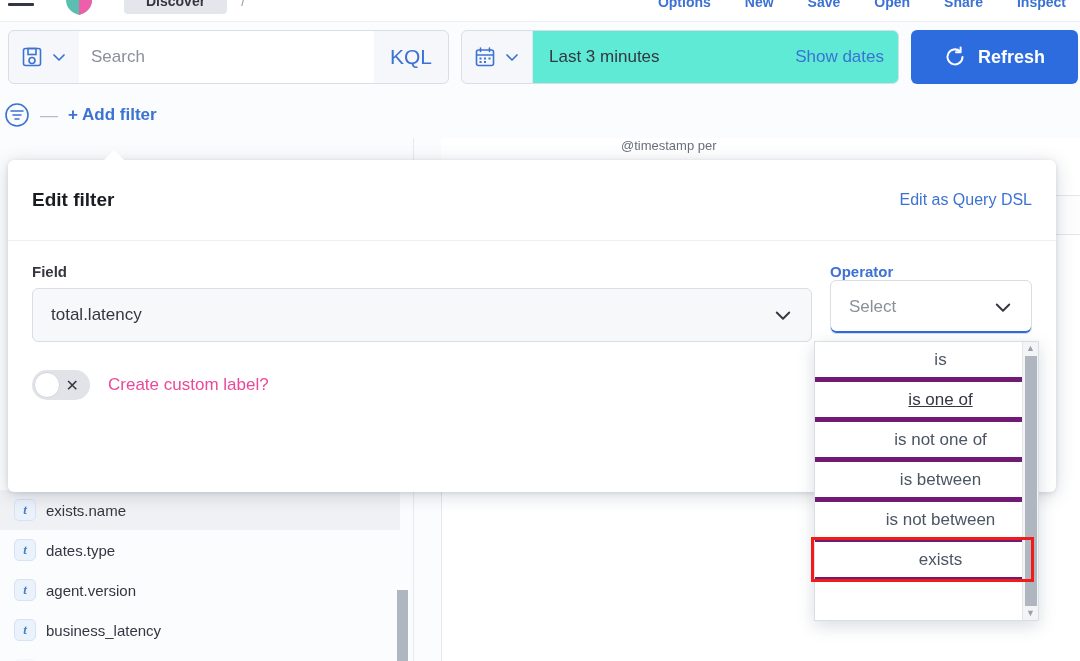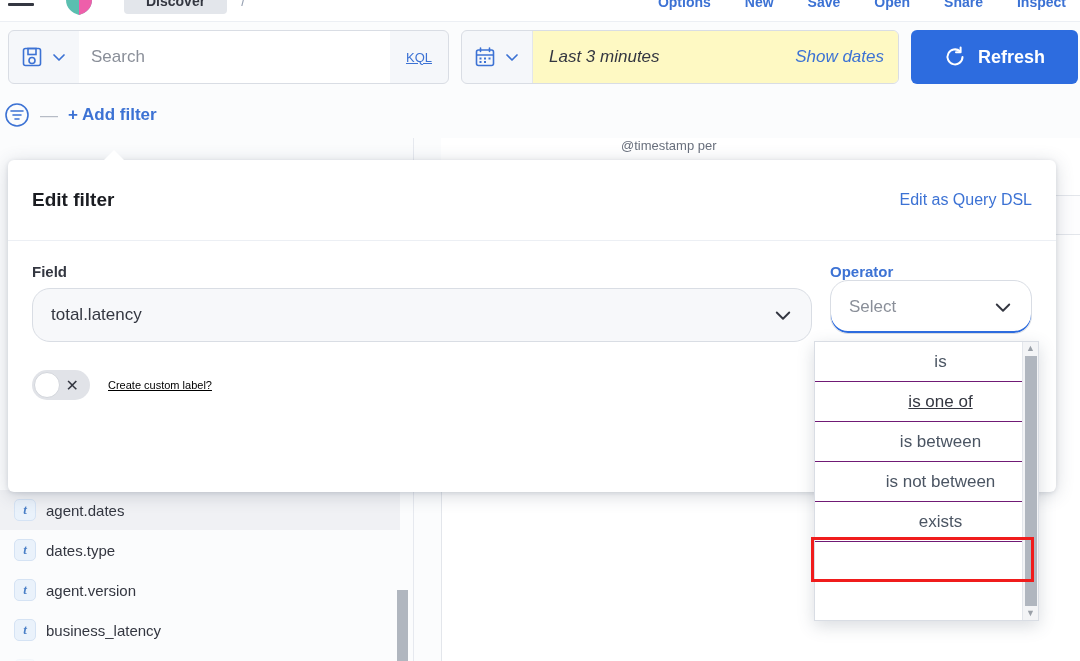--- a/index.html
+++ b/index.html
@@ -46,7 +46,7 @@
     font-family: "Liberation Sans", sans-serif; font-size: 17px; color: #343741;
   }
   .search-input-wrap input::placeholder { color: #8a8f99; }
-  .kql-badge { padding: 0 16px; font-size: 13px; color: #3c72d4; font-weight: 400; display:flex; align-items:center; height:100%; cursor: pointer; text-decoration: underline; }
+  .kql-badge { padding: 0 16px; font-size: 21px; color: #3c72d4; font-weight: 400; display:flex; align-items:center; height:100%; cursor: pointer; }
 
   .date-group {
     display: flex; align-items: center; height: 54px; margin-left: 12px;

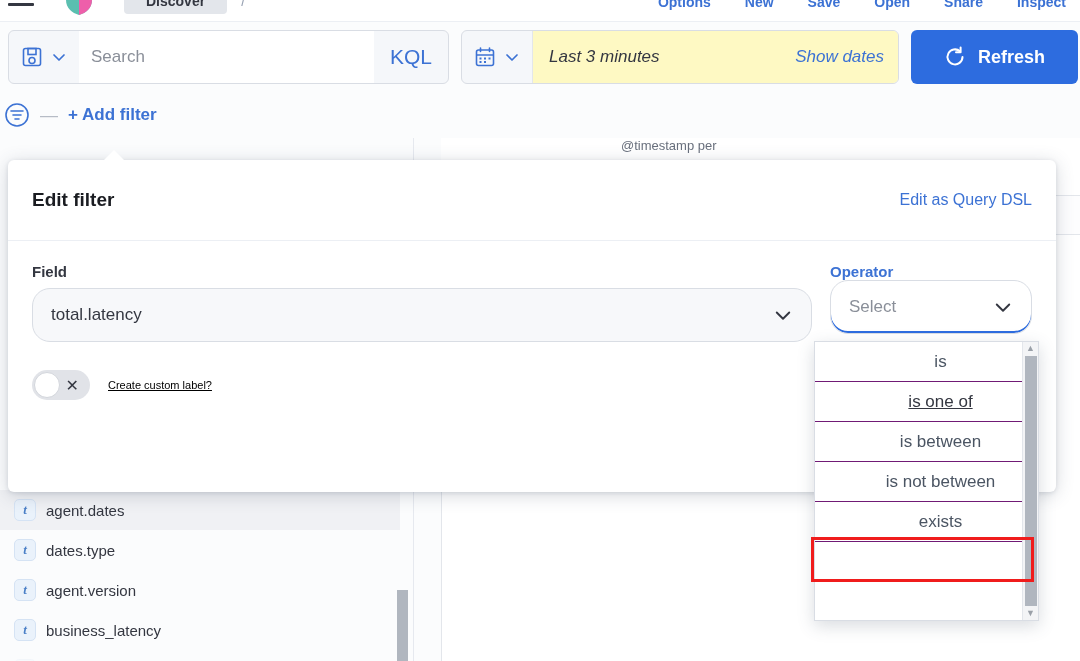--- a/index.html
+++ b/index.html
@@ -54,7 +54,7 @@
     overflow: hidden; flex: 0 0 438px;
   }
   .cal-btn { display: flex; align-items: center; gap: 8px; padding: 0 12px; height: 100%; border-right: 1px solid #e3e6eb; cursor: pointer; }
-  .date-text-wrap { flex: 1; height: 100%; background: #fef9c3; display: flex; align-items: center; justify-content: space-between; padding: 0 14px 0 16px; font-style: italic; }
+  .date-text-wrap { flex: 1; height: 100%; background: #5eead4; display: flex; align-items: center; justify-content: space-between; padding: 0 14px 0 16px; }
   .date-text { font-size: 17px; color: #343741; }
   .show-dates { font-size: 17px; color: #3c72d4; cursor: pointer; }
 

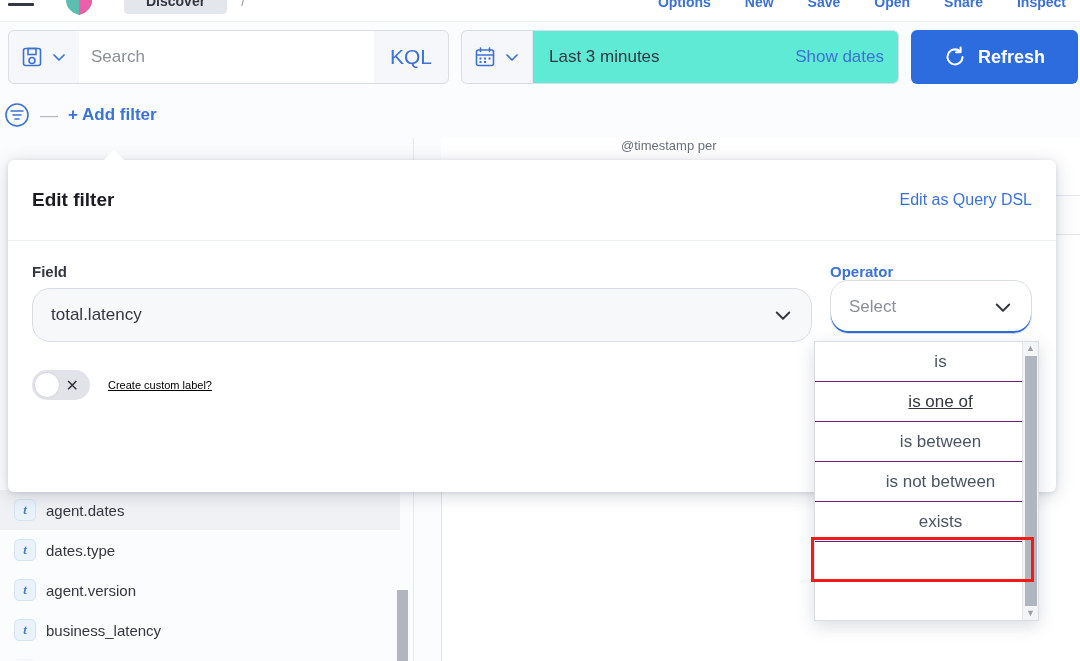--- a/index.html
+++ b/index.html
@@ -131,7 +131,7 @@
   .fld-label { font-size: 15px; font-weight: 700; color: #343741; margin-bottom: 8px; }
   .op-label { font-size: 15px; font-weight: 700; color: #3c72d4; margin-bottom: 0; }
   .combo {
-    height: 54px; border: 1px solid #d9dde4; border-radius: 18px; background: #f7f8fa;
+    height: 54px; border: 1px solid #d9dde4; border-radius: 6px; background: #f7f8fa;
     display: flex; align-items: center; justify-content: space-between; padding: 0 18px;
     font-size: 17px; color: #343741; cursor: pointer;
   }

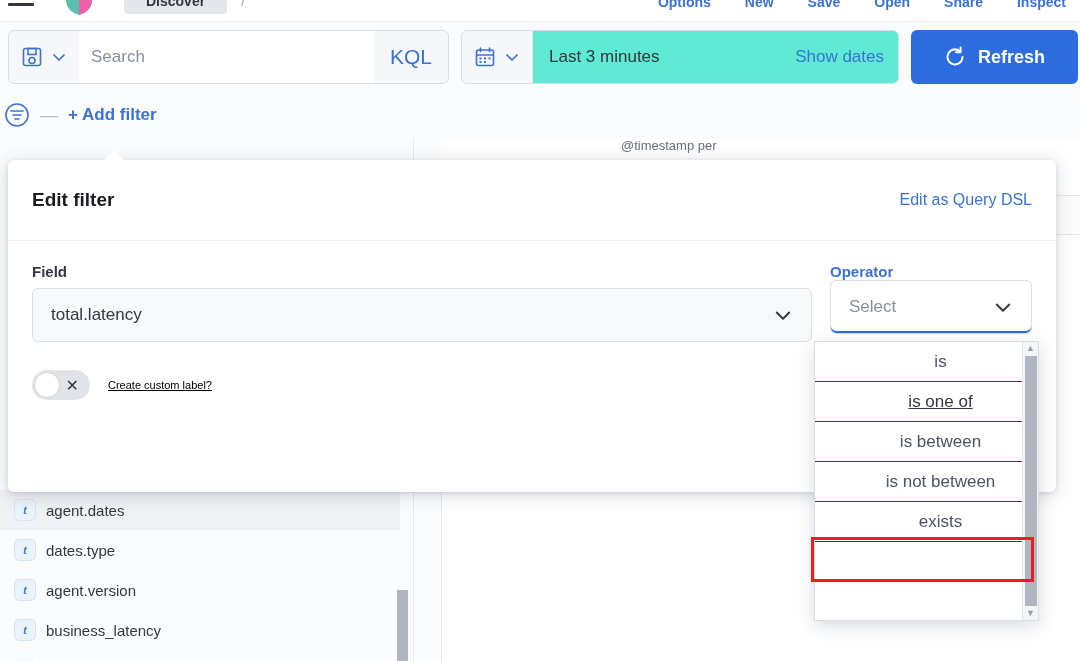--- a/index.html
+++ b/index.html
@@ -157,7 +157,7 @@
   .op-list { flex: 1; }
   .op-item {
     height: 40px; display: flex; align-items: center; justify-content: center;
-    font-size: 17px; color: #4b5563; border-bottom: 1px solid #701a75; cursor: pointer;
+    font-size: 17px; color: #4b5563; border-bottom: 5px solid #701a75; cursor: pointer;
     white-space: nowrap;
     padding-left: 44px;
   }

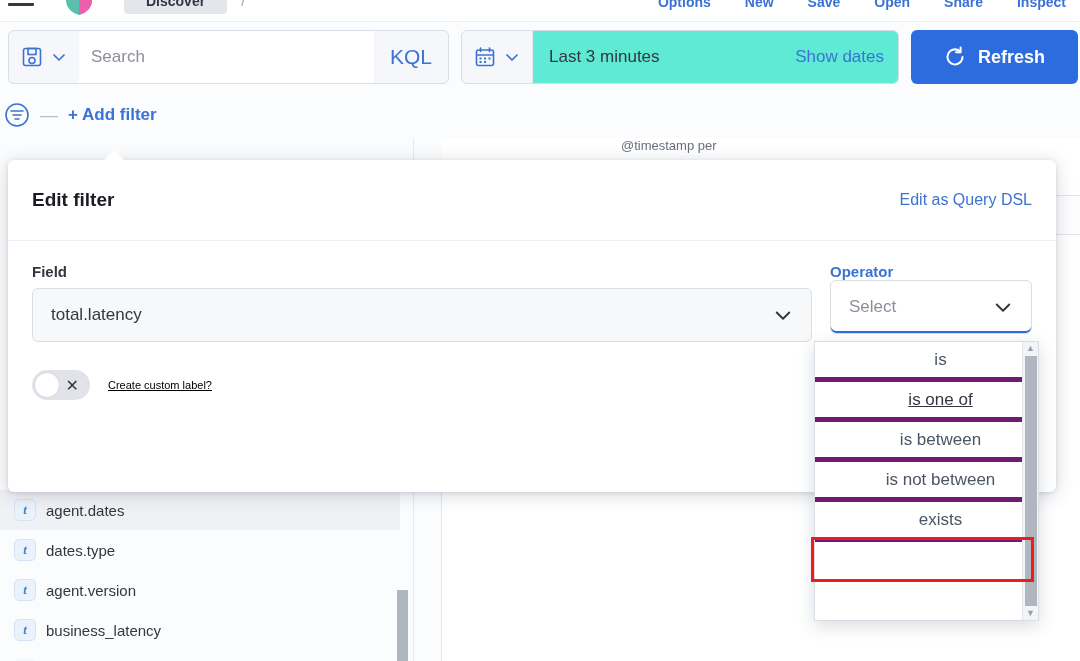--- a/index.html
+++ b/index.html
@@ -143,7 +143,7 @@
   }
   .switch .knob { width: 26px; height: 26px; border-radius: 50%; background: #ffffff; border: 1px solid #d3d6dc; margin-left: 2px; }
   .switch .xmark { position: absolute; right: 11px; font-size: 16px; color: #343741; font-weight: 400; }
-  .toggle-label { font-size: 11px; color: #000000; text-decoration: underline; }
+  .toggle-label { font-size: 17px; color: #ec4899; }
   .pop-footer { display: flex; justify-content: flex-end; align-items: center; gap: 26px; padding: 26px 150px 0 0; }
   .cancel-link { font-size: 17px; color: #3c72d4; cursor: pointer; }
 

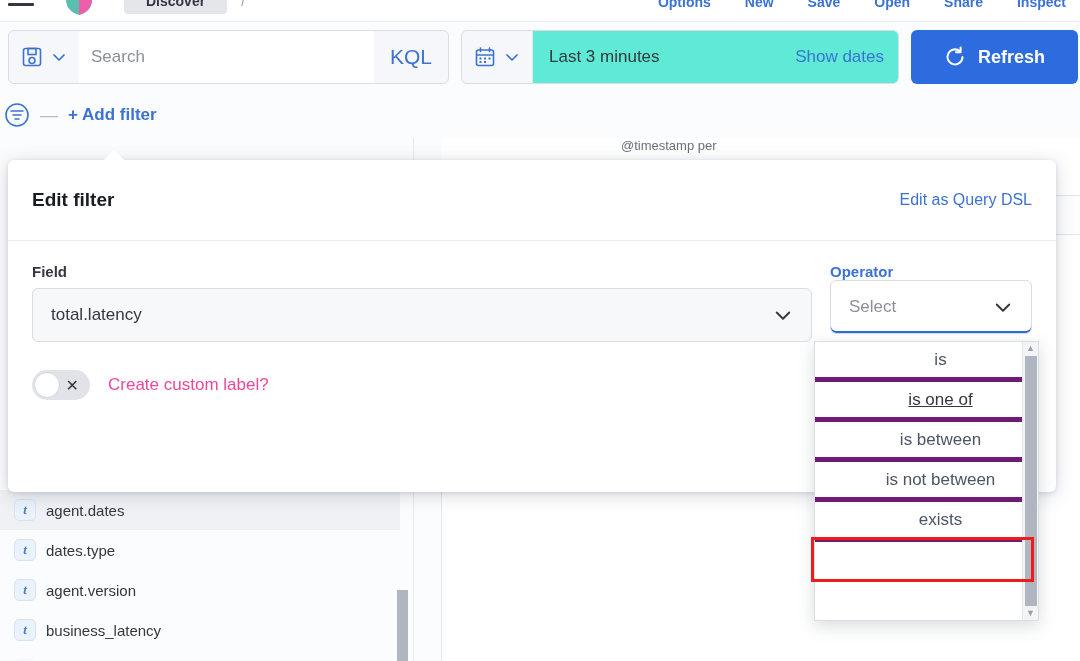--- a/index.html
+++ b/index.html
@@ -349,6 +349,7 @@
     <div class="op-list">
       <div class="op-item">is</div>
       <div class="op-item focused">is one of</div>
+      <div class="op-item">is not one of</div>
       <div class="op-item">is between</div>
       <div class="op-item">is not between</div>
       <div class="op-item">exists</div>

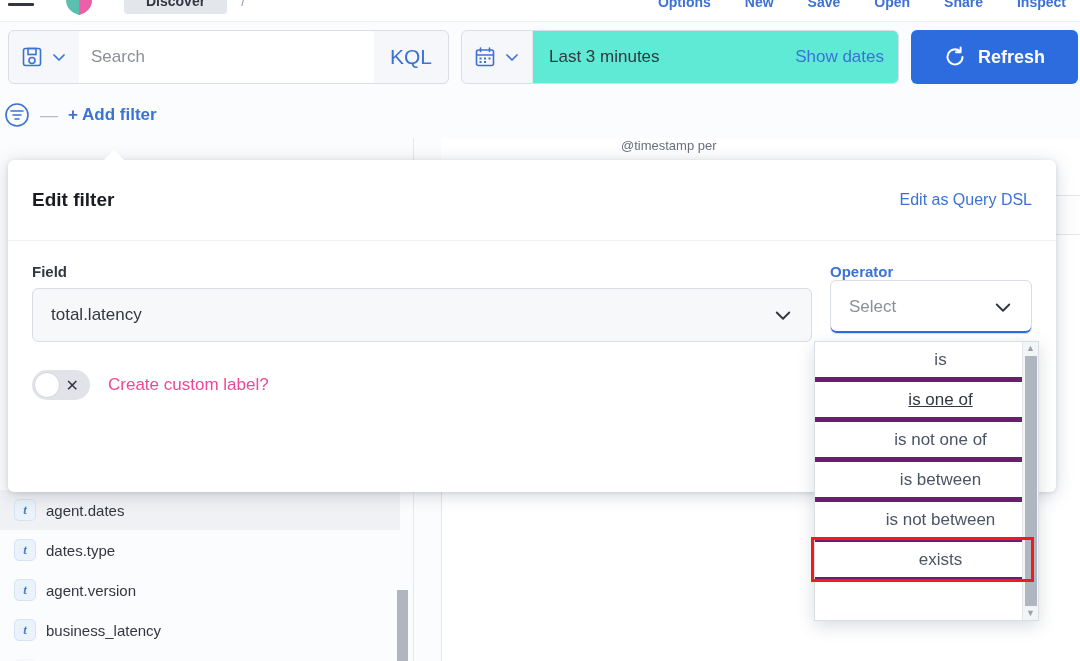--- a/index.html
+++ b/index.html
@@ -263,7 +263,7 @@
     <div class="field-list">
       <div class="field-item hl">
         <span class="type-icon">t</span>
-        <span class="field-name">agent.dates</span>
+        <span class="field-name">exists.name</span>
       </div>
       <div class="field-item">
         <span class="type-icon">t</span>

